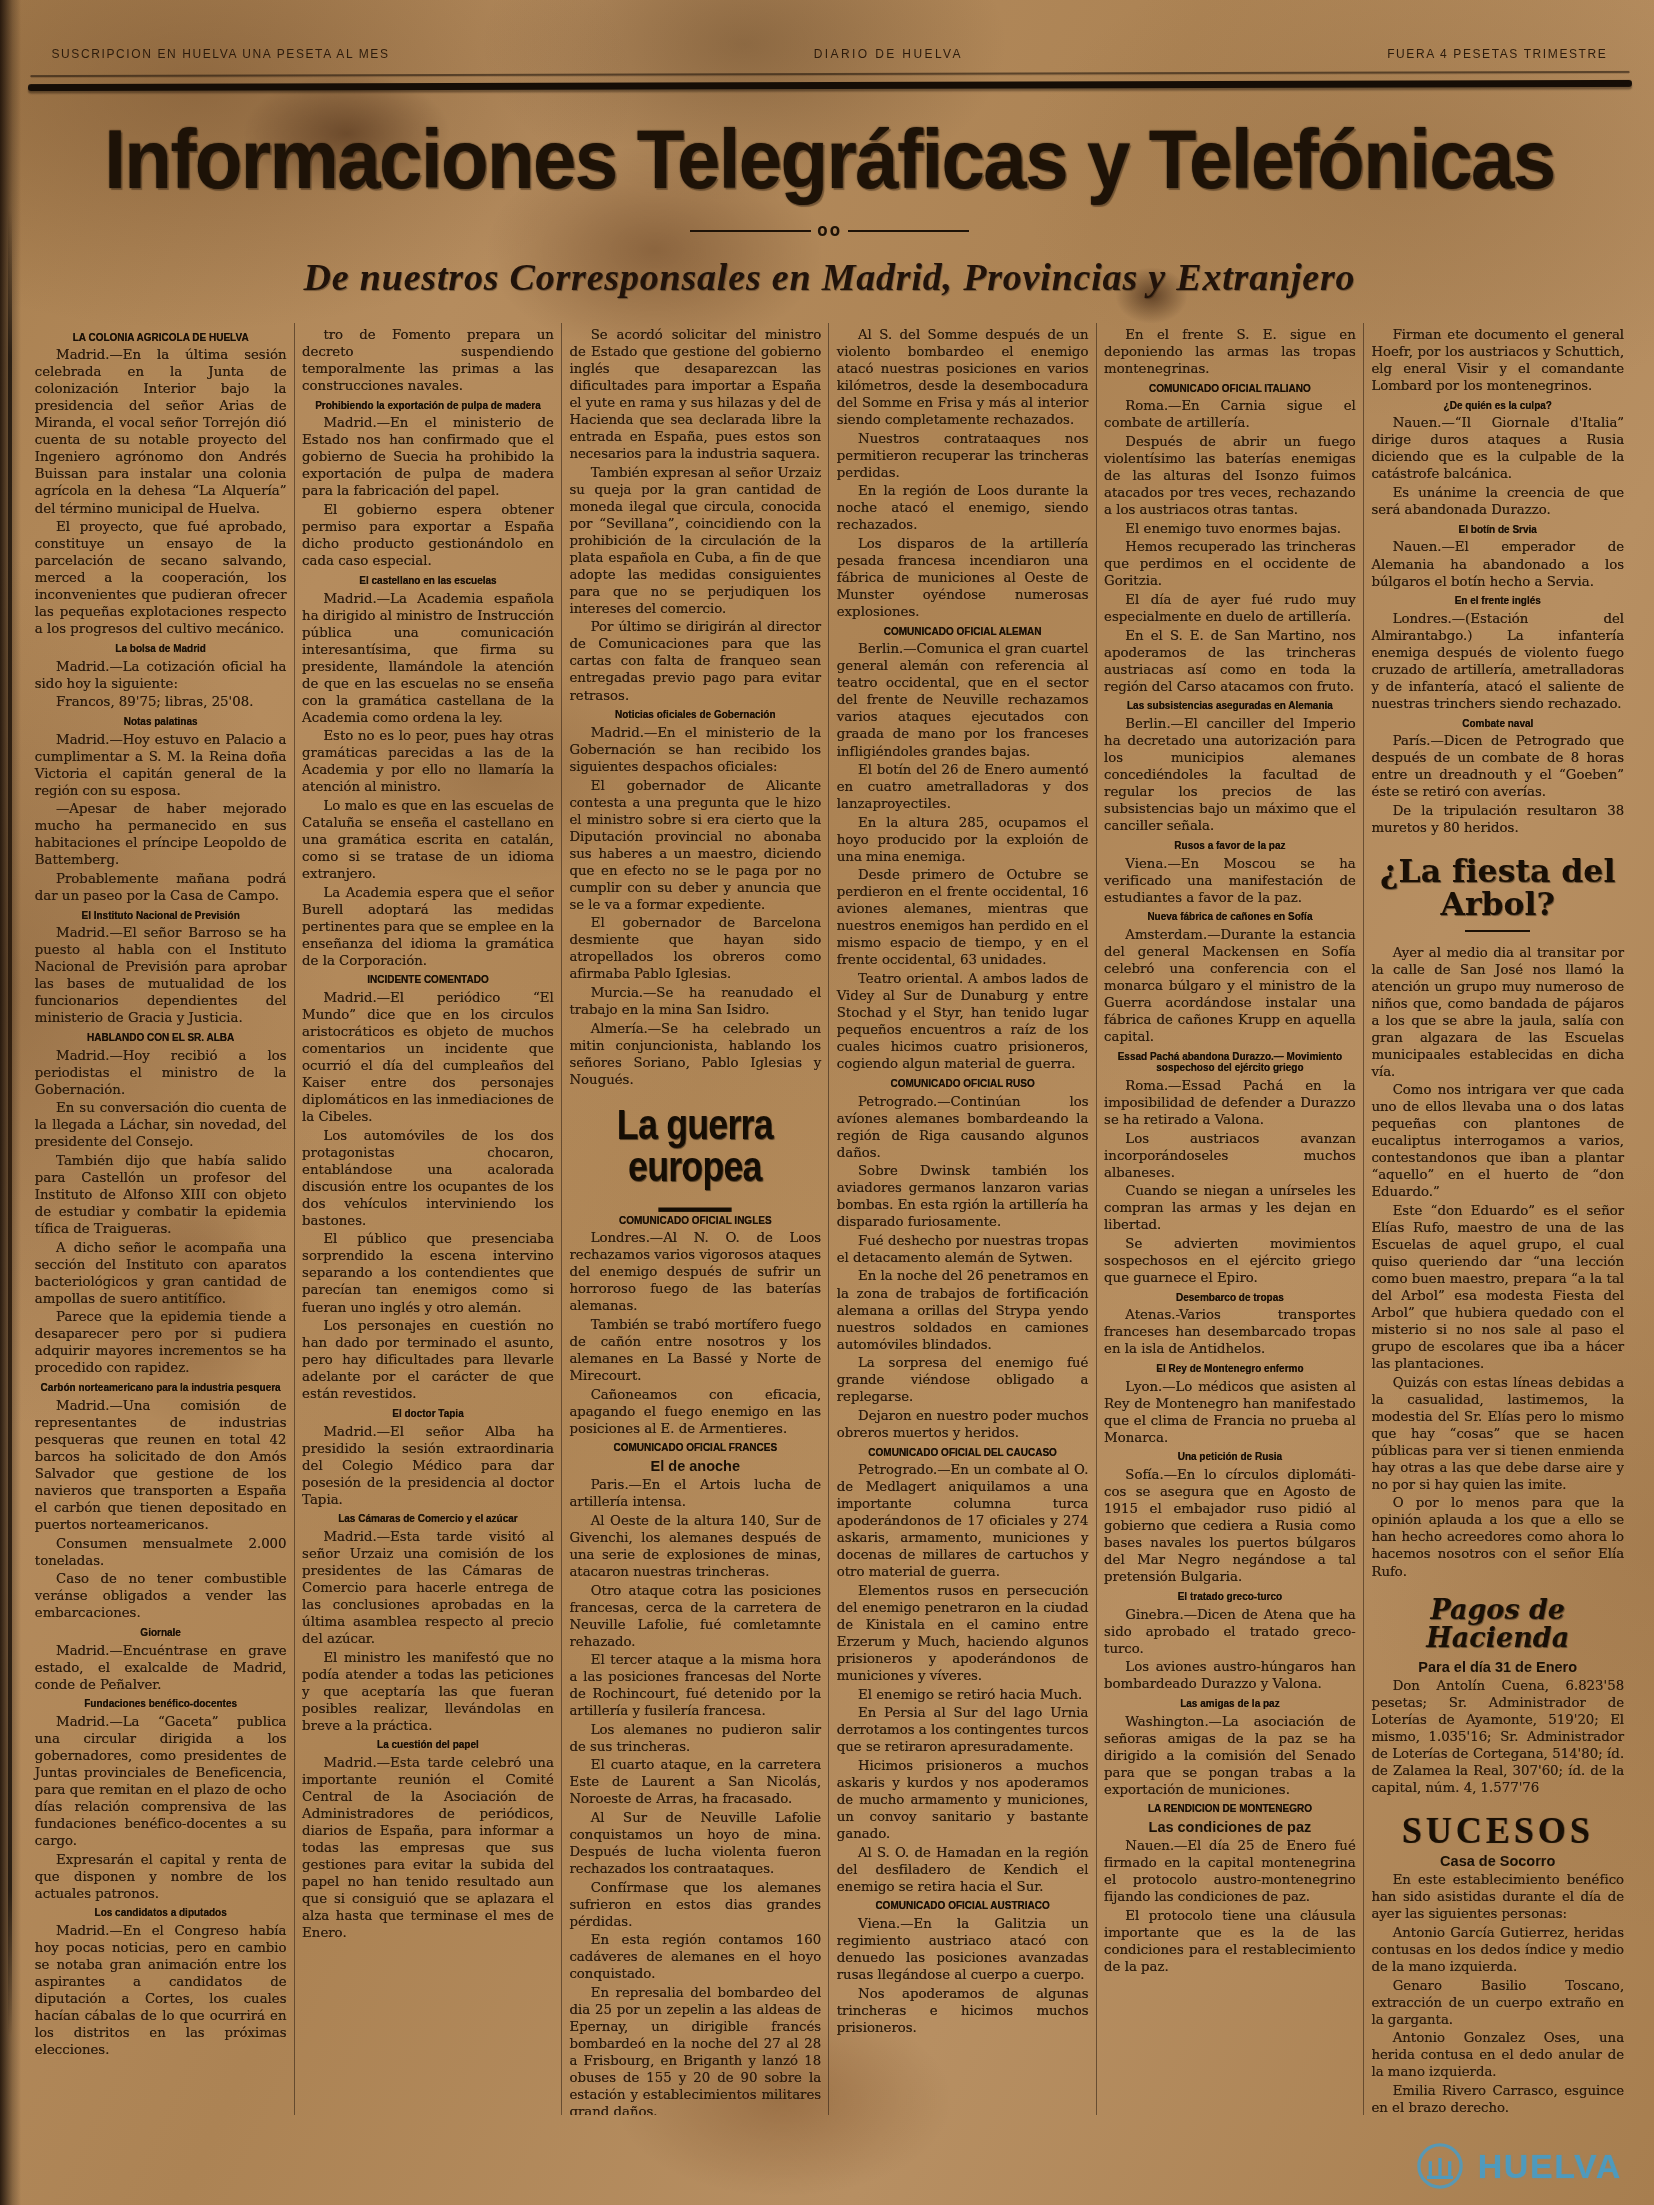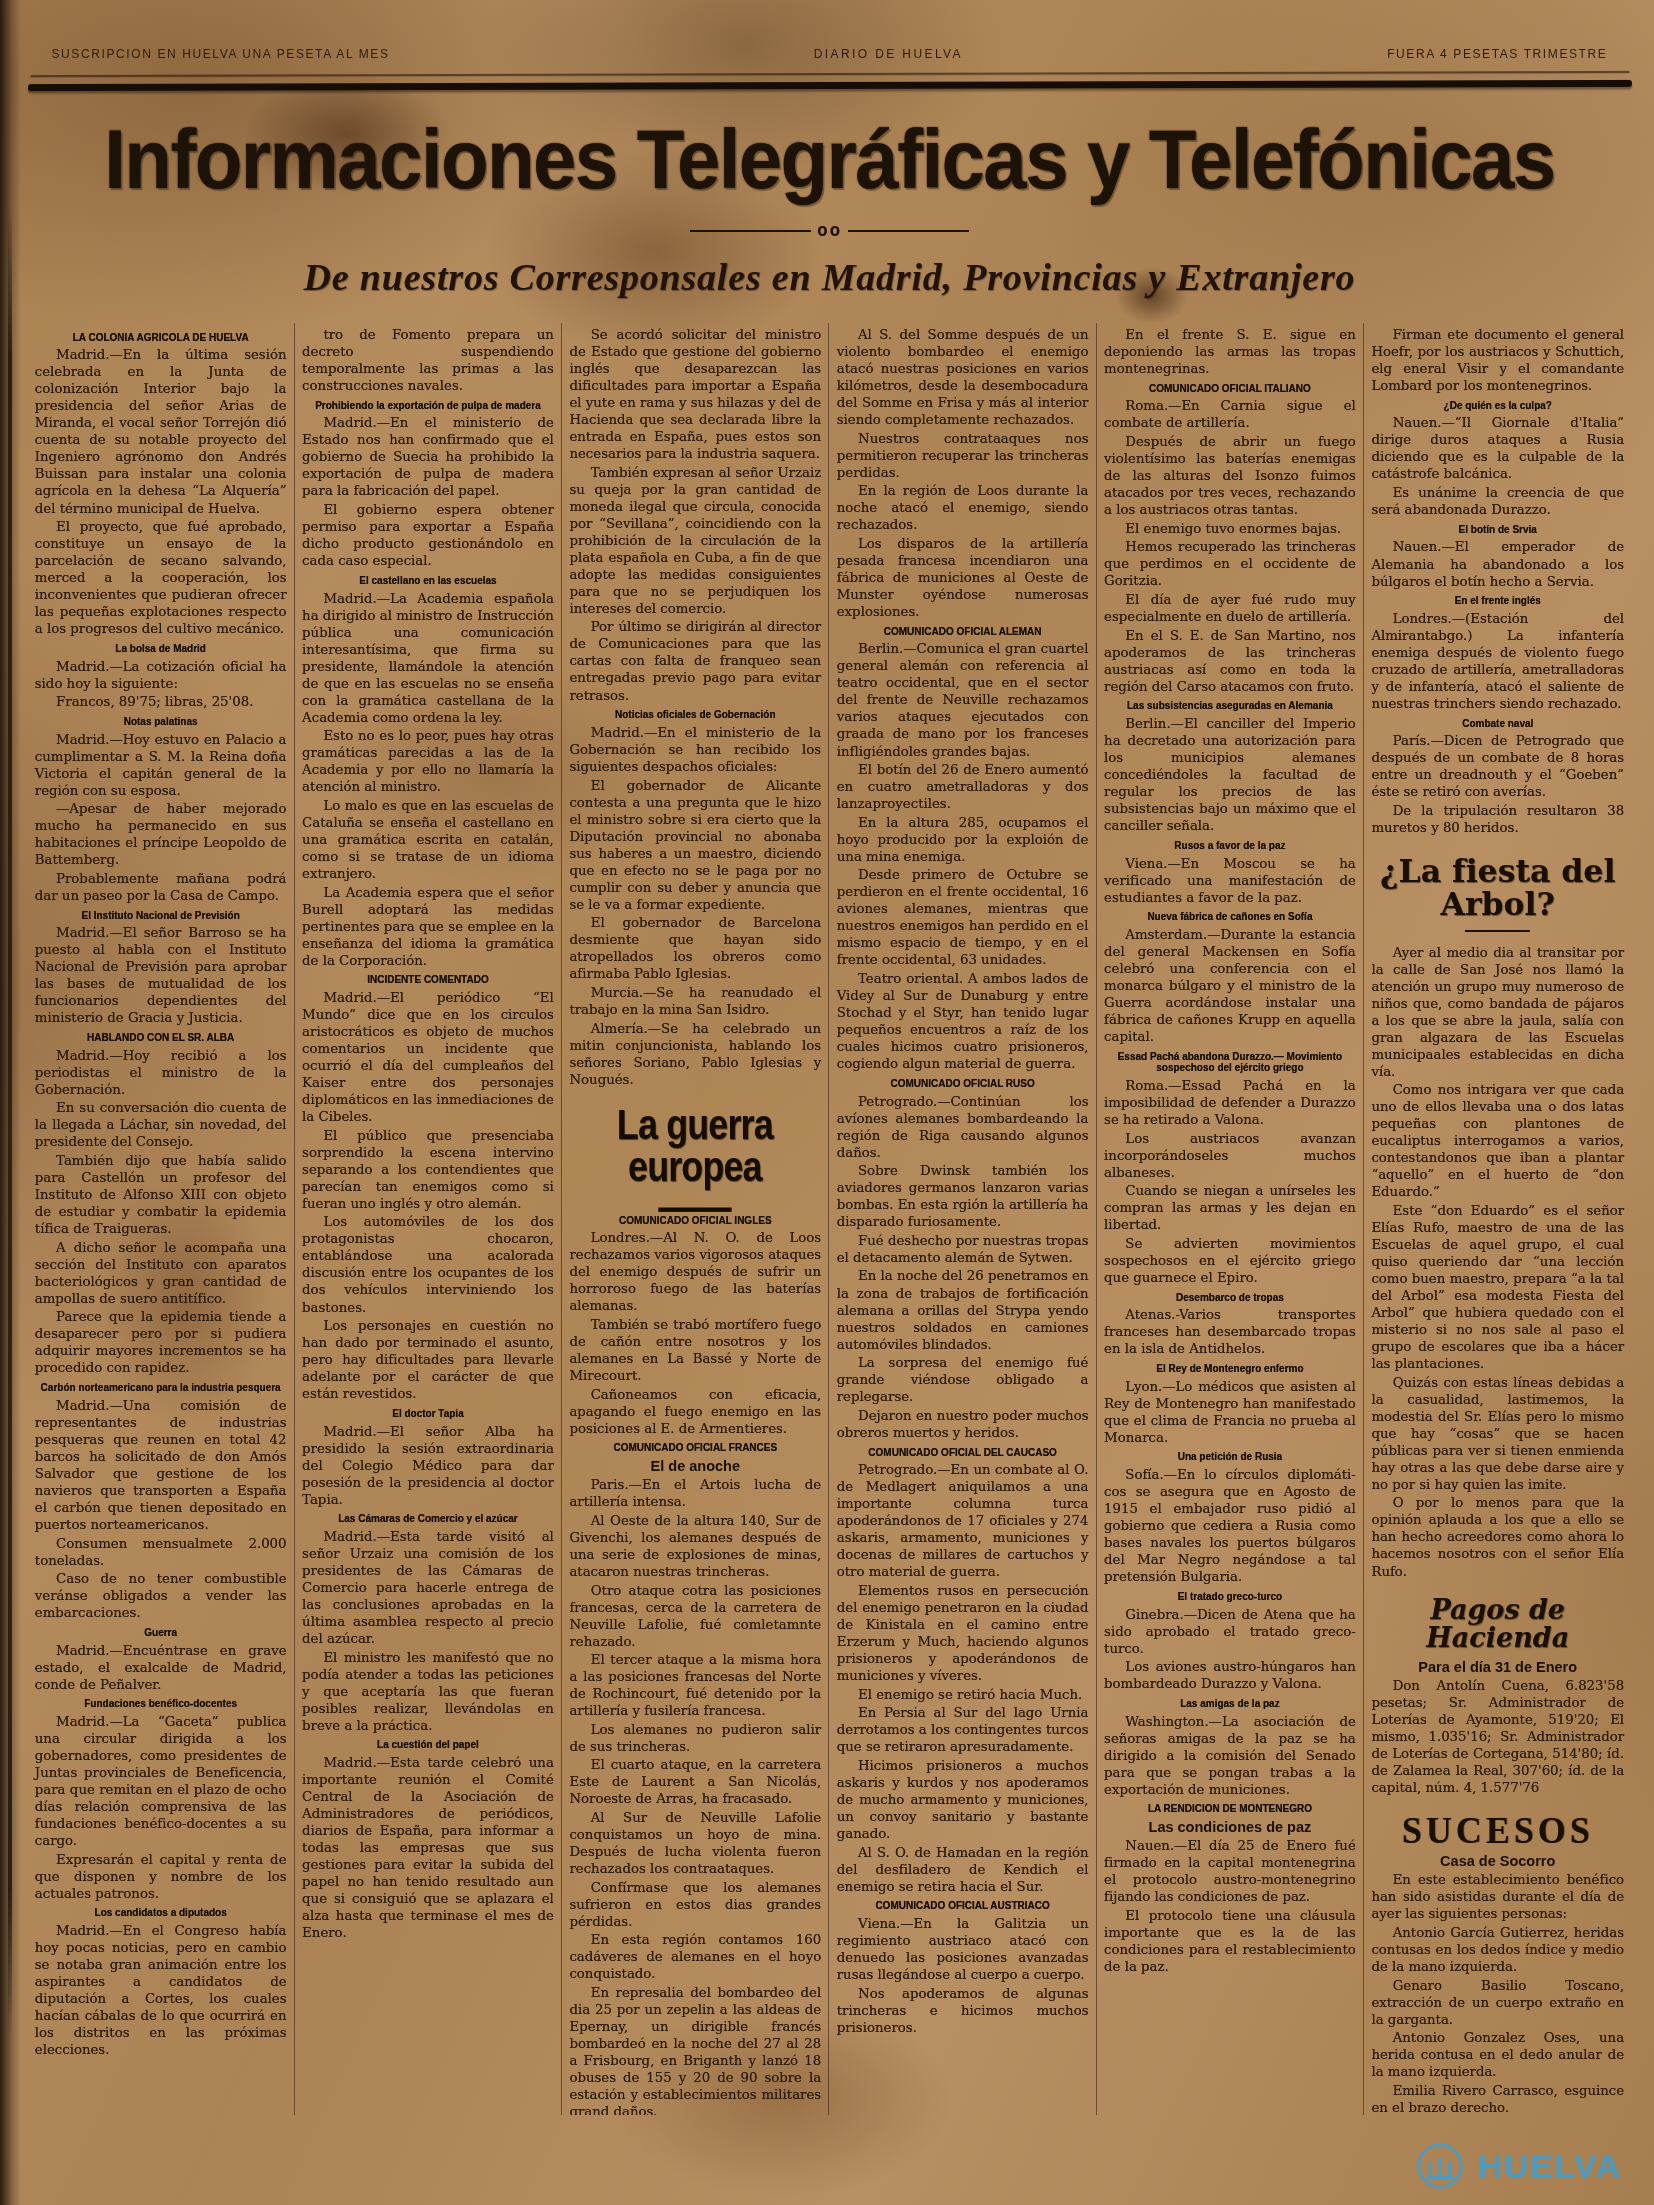--- a/index.html
+++ b/index.html
@@ -163,8 +163,8 @@
         <p class="para">La Academia espera que el señor Burell adoptará las medidas pertinentes para que se emplee en la enseñanza del idioma la gramática de la Corporación.</p>
         <div class="sec-head">INCIDENTE COMENTADO</div>
         <p class="para">Madrid.—El periódico “El Mundo” dice que en los circulos aristocráticos es objeto de muchos comentarios un incidente que ocurrió el día del cumpleaños del Kaiser entre dos personajes diplomáticos en las inmediaciones de la Cibeles.</p>
+        <p class="para">Los automóviles de los dos protagonistas chocaron, entablándose una acalorada discusión entre los ocupantes de los dos vehículos interviniendo los bastones.</p>
         <p class="para">El público que presenciaba sorprendido la escena intervino separando a los contendientes que parecían tan enemigos como si fueran uno inglés y otro alemán.</p>
-        <p class="para">Los automóviles de los dos protagonistas chocaron, entablándose una acalorada discusión entre los ocupantes de los dos vehículos interviniendo los bastones.</p>
         <p class="para">Los personajes en cuestión no han dado por terminado el asunto, pero hay dificultades para llevarle adelante por el carácter de que están revestidos.</p>
         <div class="sec-head">El doctor Tapia</div>
         <p class="para">Madrid.—El señor Alba ha presidido la sesión extraordinaria del Colegio Médico para dar posesión de la presidencia al doctor Tapia.</p>

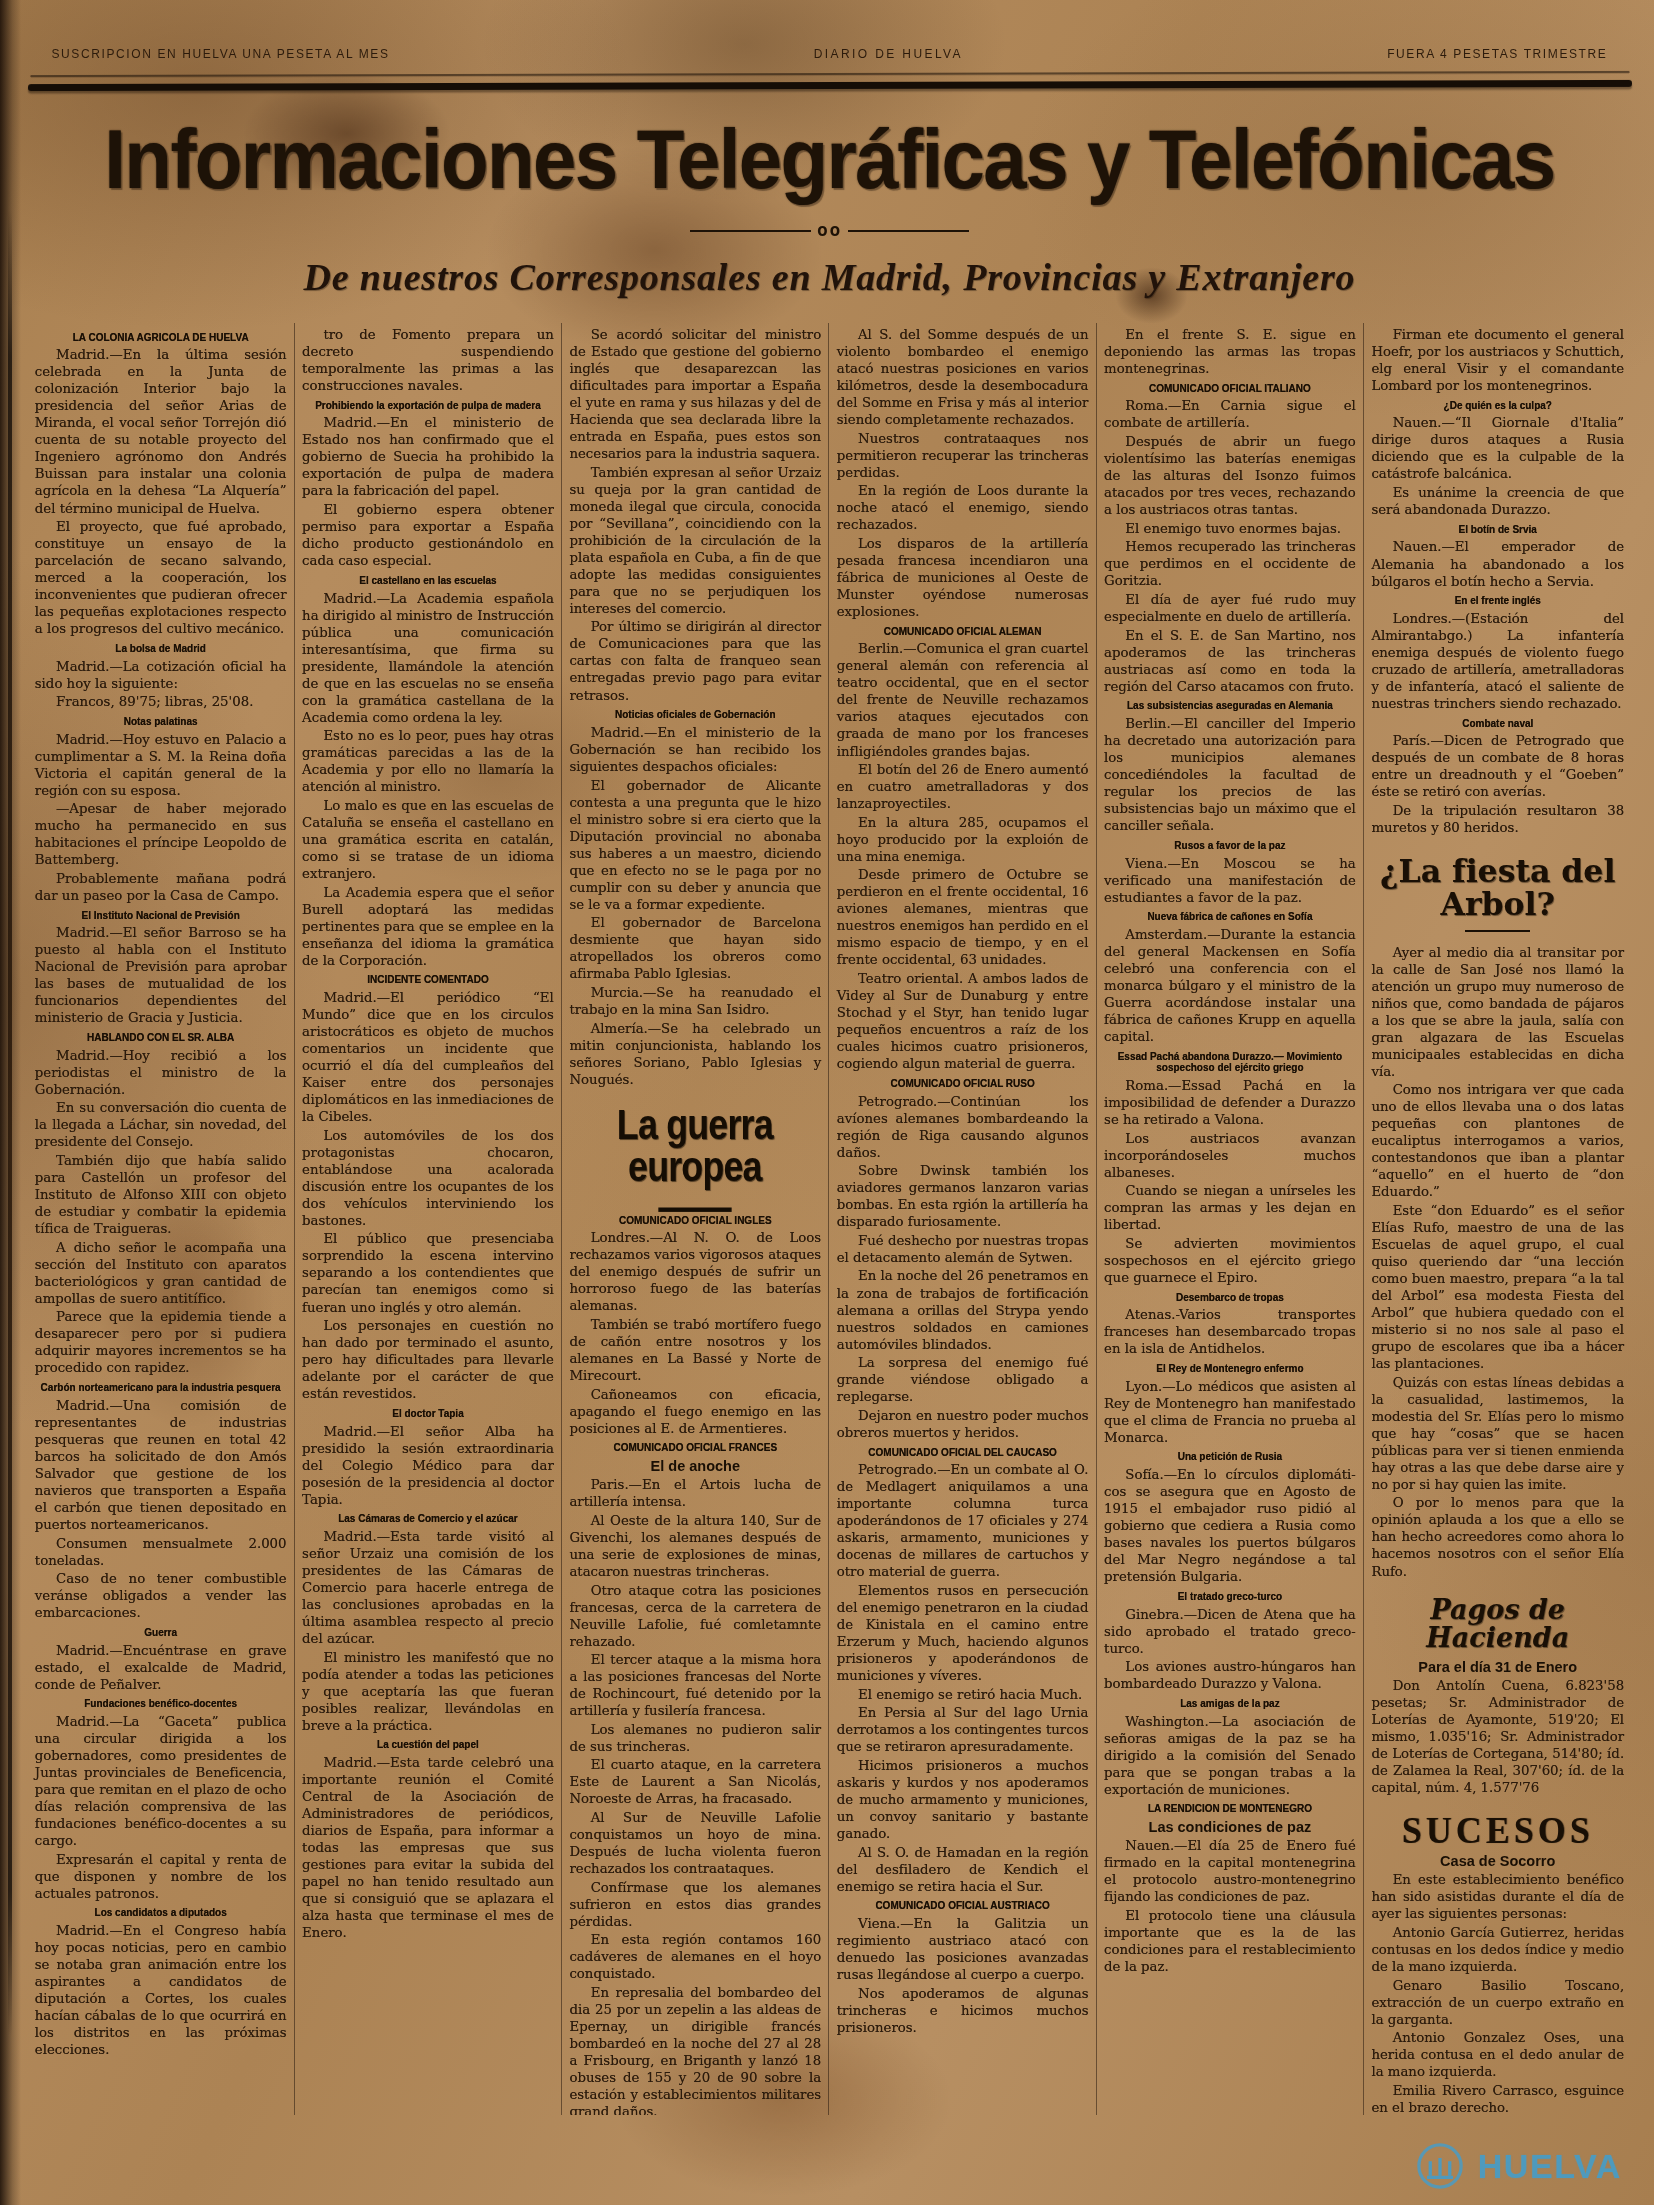--- a/index.html
+++ b/index.html
@@ -143,7 +143,7 @@
         <p class="para">Madrid.—Una comisión de representantes de industrias pesqueras que reunen en total 42 barcos ha solicitado de don Amós Salvador que gestione de los navieros que transporten a España el carbón que tienen depositado en puertos norteamericanos.</p>
         <p class="para">Consumen mensualmete 2.000 toneladas.</p>
         <p class="para">Caso de no tener combustible veránse obligados a vender las embarcaciones.</p>
-        <div class="sec-head">Guerra</div>
+        <div class="sec-head">Giornale</div>
         <p class="para">Madrid.—Encuéntrase en grave estado, el exalcalde de Madrid, conde de Peñalver.</p>
         <div class="sec-head">Fundaciones benéfico-docentes</div>
         <p class="para">Madrid.—La “Gaceta” publica una circular dirigida a los gobernadores, como presidentes de Juntas provinciales de Beneficencia, para que remitan en el plazo de ocho días relación comprensiva de las fundaciones benéfico-docentes a su cargo.</p>

